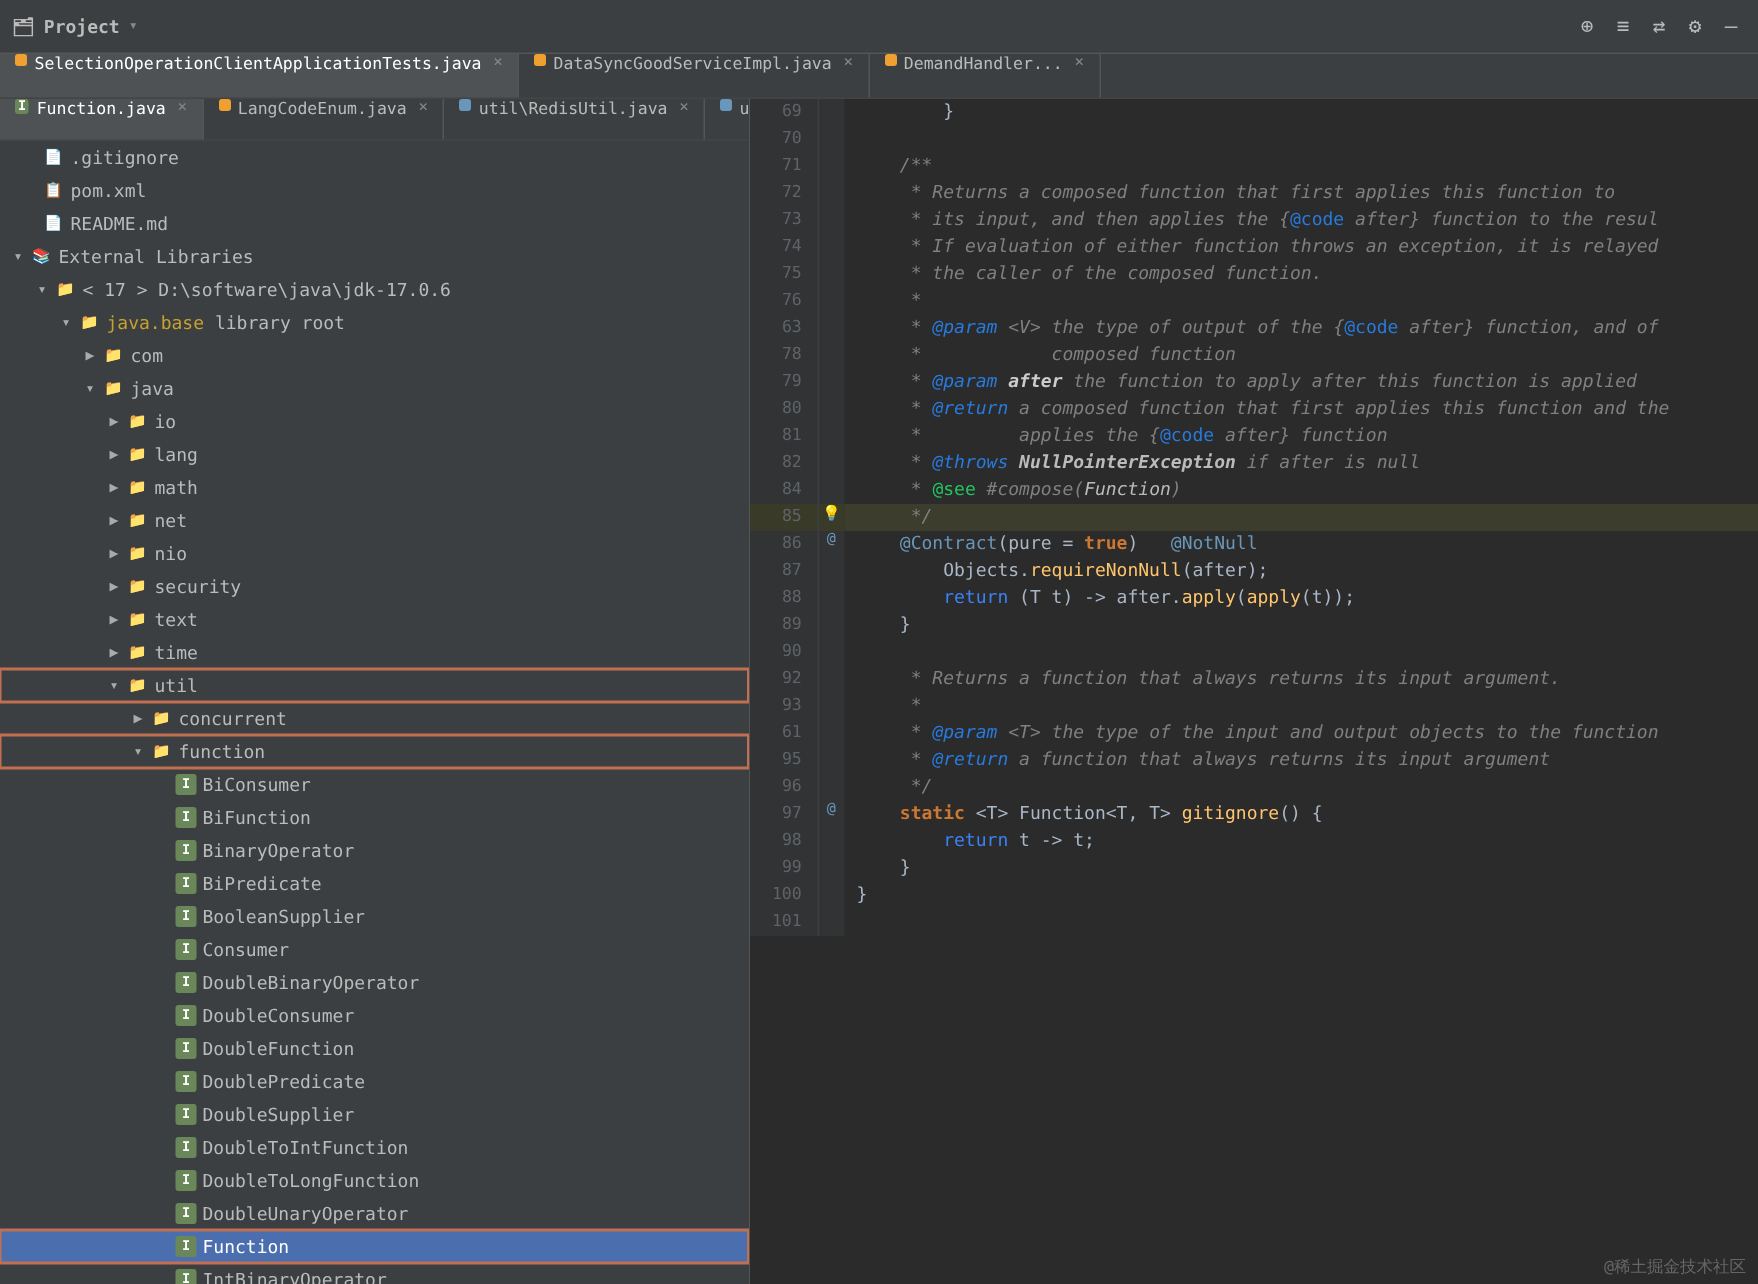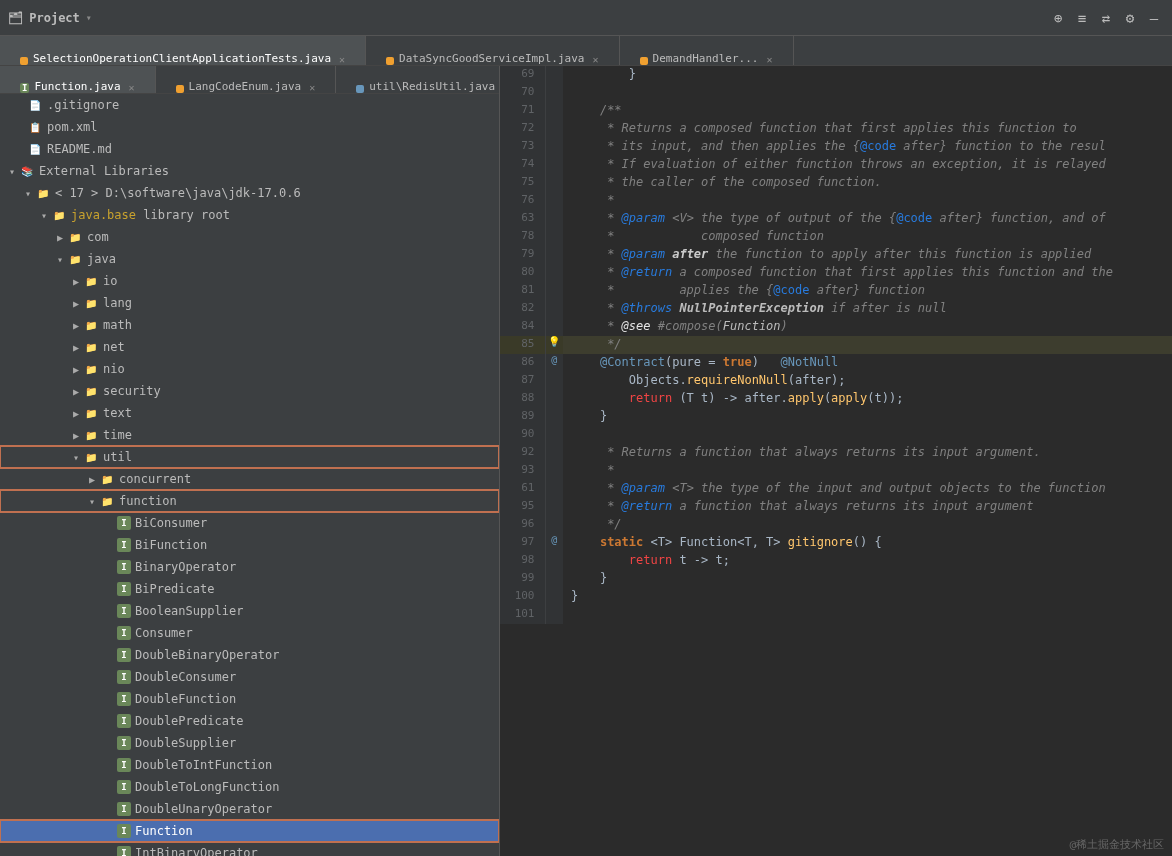--- a/index.html
+++ b/index.html
@@ -41,8 +41,8 @@
     }
     .tab {
       display: flex;
-      align-items: flex-end;
-      padding: 0 20px;
+      align-items: flex-start;
+      padding: 0 10px;
       height: 100%;
       border-right: 1px solid #555;
       font-size: 11px;

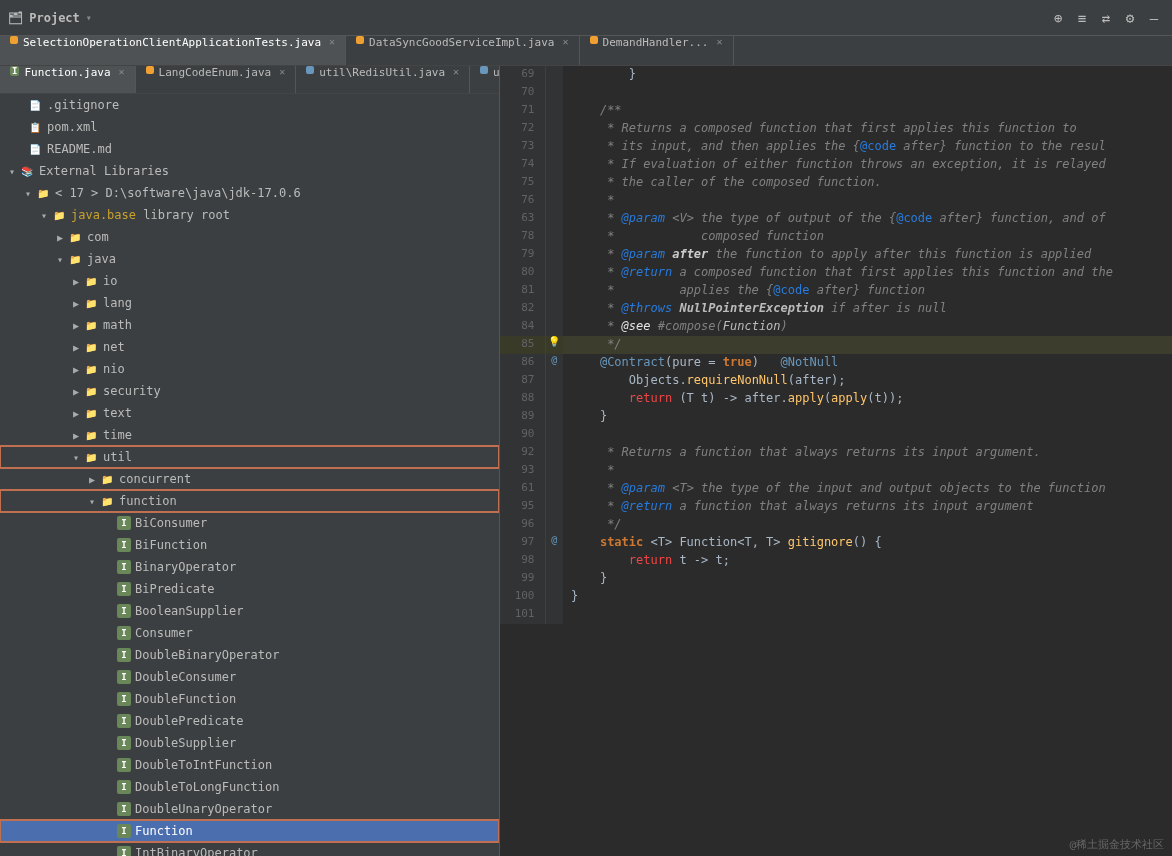--- a/index.html
+++ b/index.html
@@ -624,7 +624,7 @@
           <tr class="line-row">
             <td class="line-num">84</td>
             <td class="line-gutter"></td>
-            <td class="line-code">    <span class="com"> * </span><span style="color:#e5e5e5;font-style:italic;">@see</span> <span class="com">#compose(</span><span style="color:#bbb;font-style:italic;">Function</span><span class="com">)</span></td>
+            <td class="line-code">    <span class="com"> * </span><span style="color:#22c55e;">@see</span> <span class="com">#compose(</span><span style="color:#bbb;font-style:italic;">Function</span><span class="com">)</span></td>
           </tr>
 
           <tr class="line-row" style="background:#3d3d2e;">

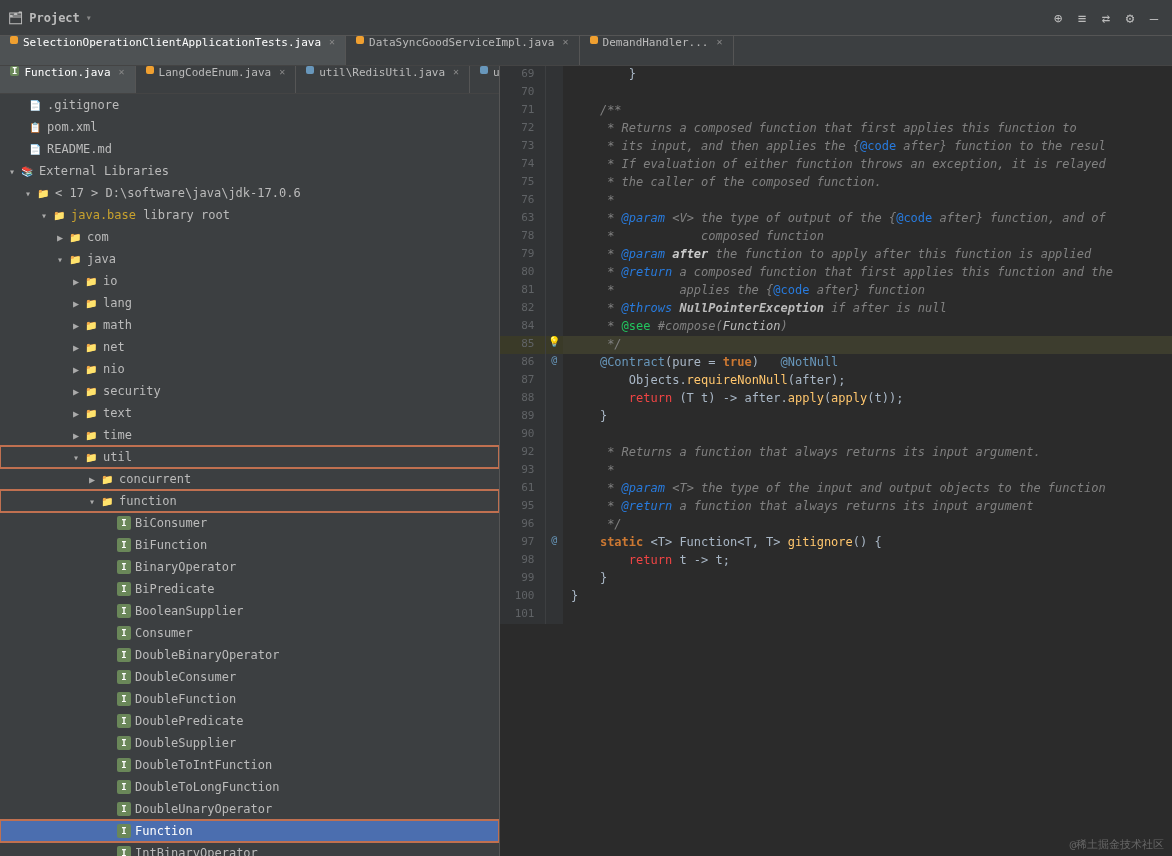--- a/index.html
+++ b/index.html
@@ -187,7 +187,7 @@
 
     
     .kw { color: #cc7832; font-weight: bold; }
-    .kw2 { color: #ef4444; }
+    .kw2 { color: #3b82f6; }
     .com { color: #808080; font-style: italic; }
     .fn { color: #ffc66d; }
     .op { color: #a9b7c6; }

